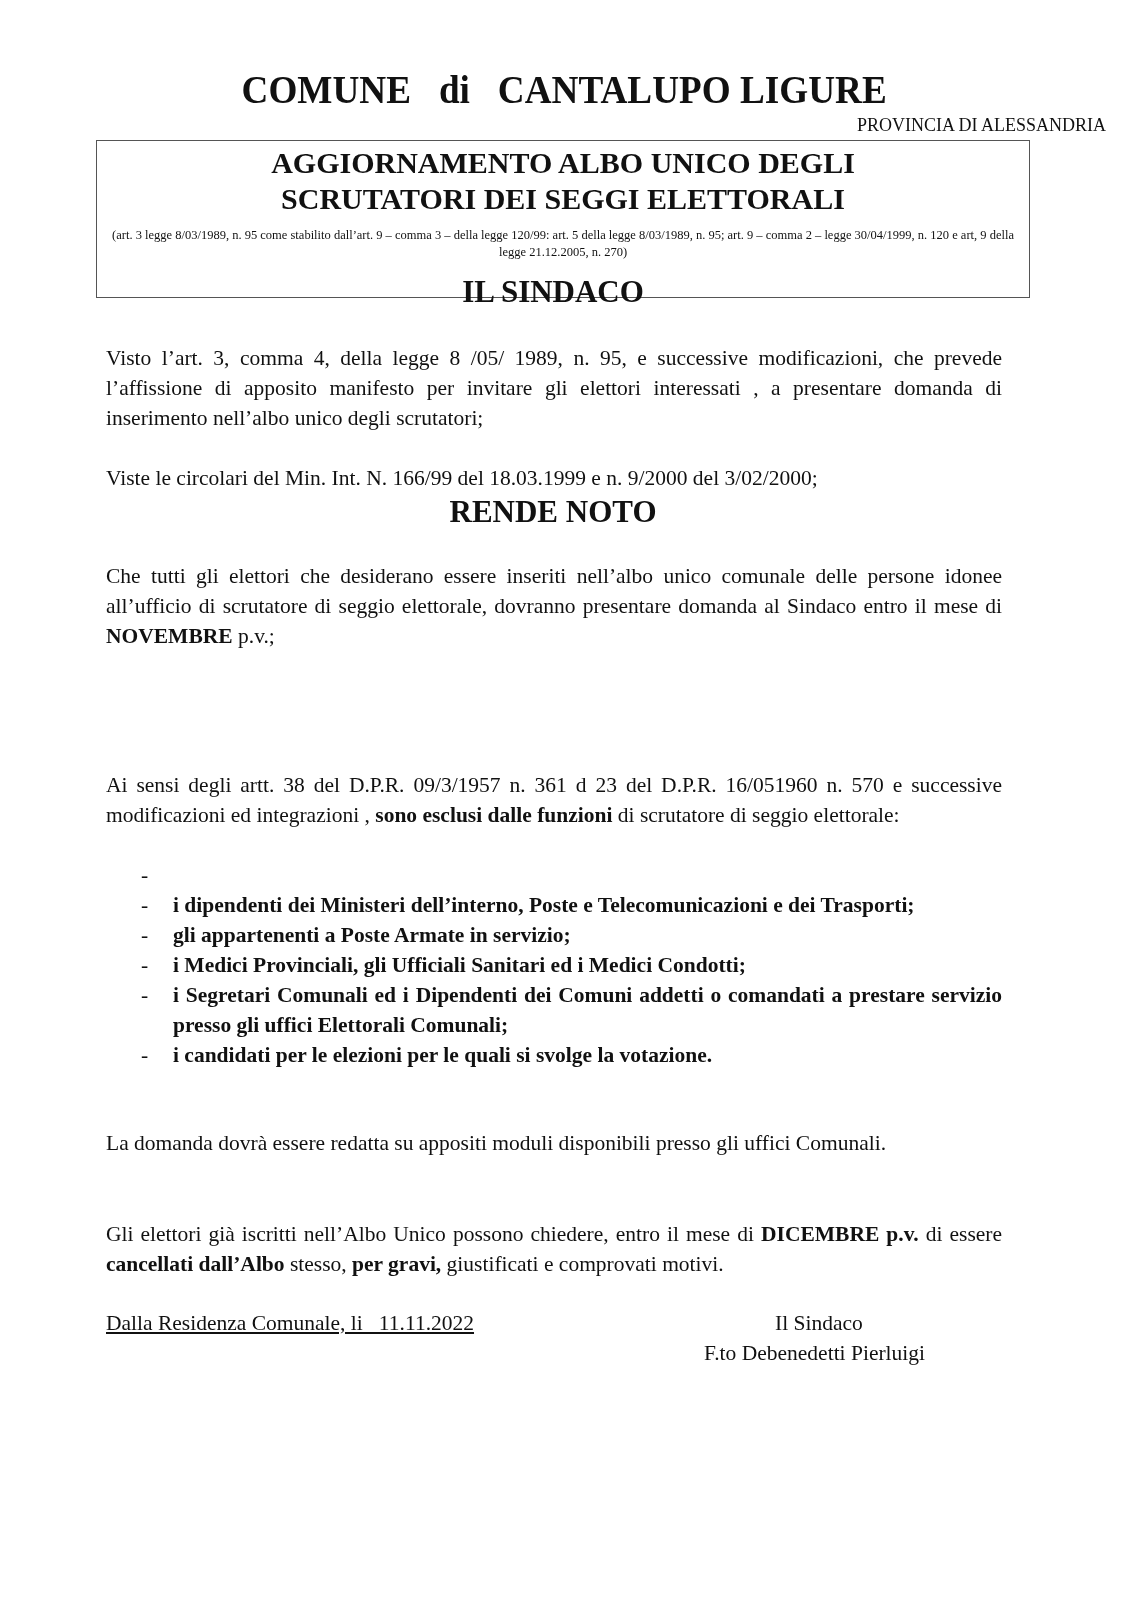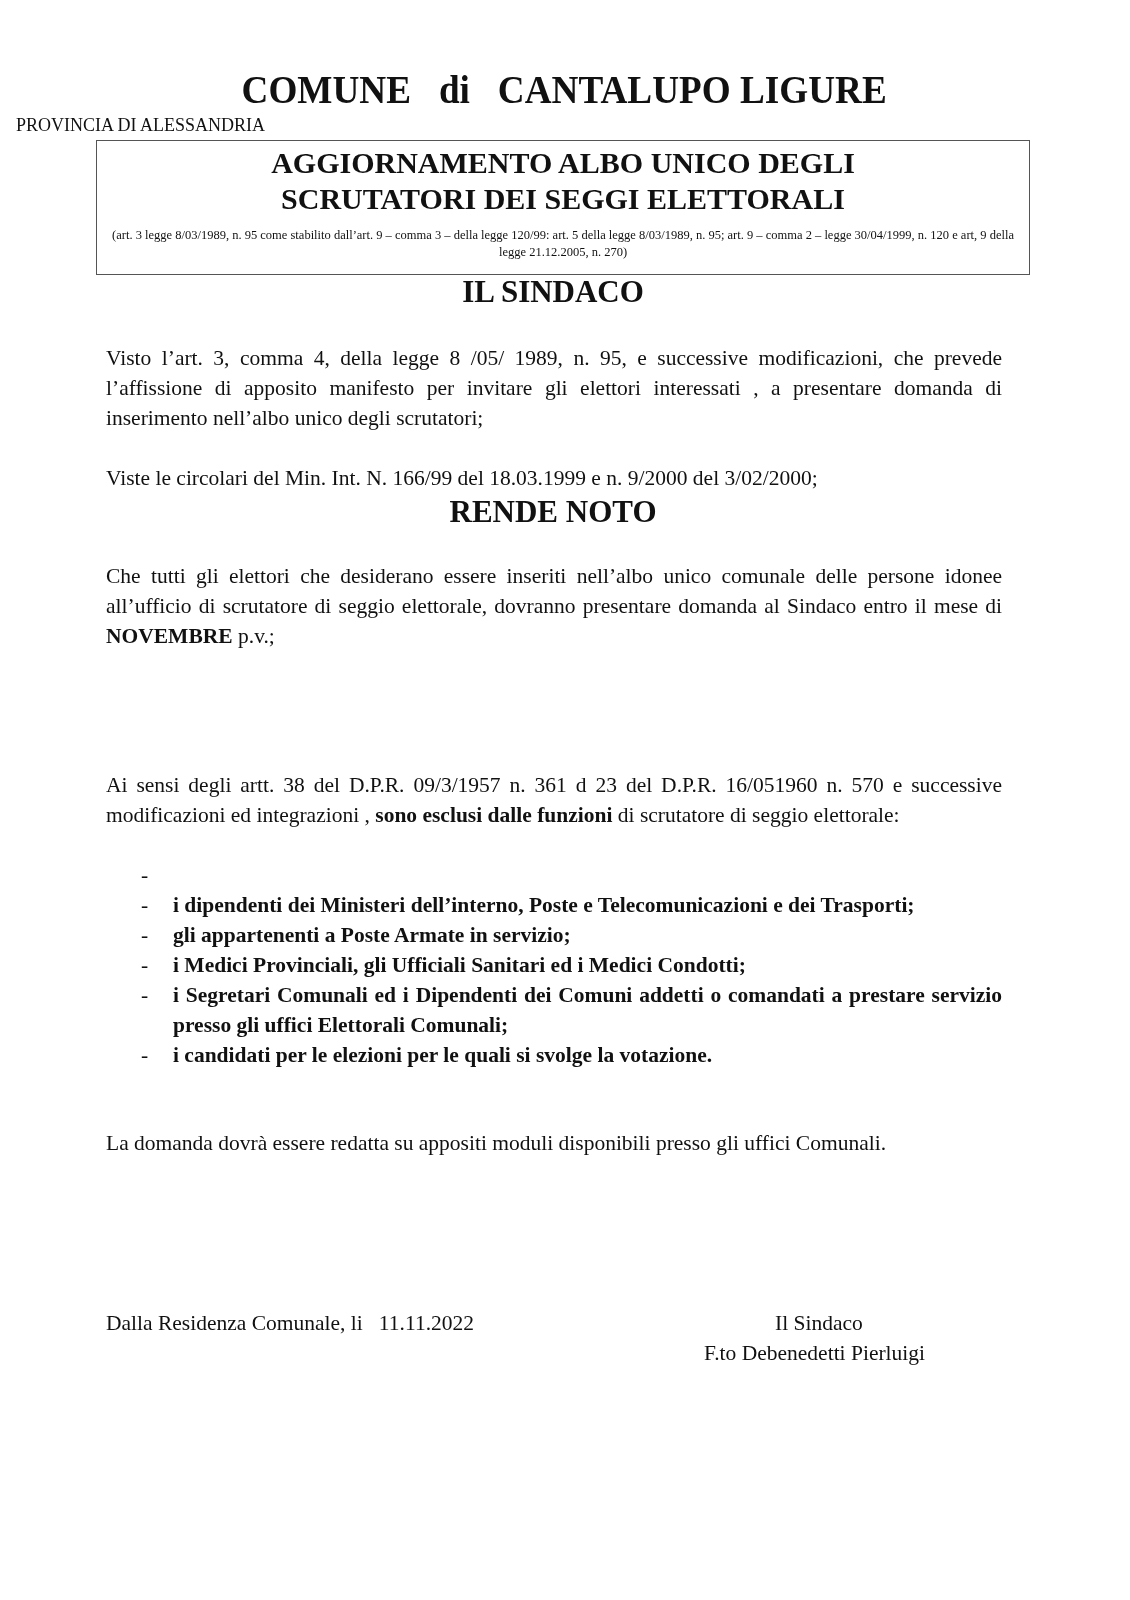--- a/index.html
+++ b/index.html
@@ -14,8 +14,8 @@
       transform: scaleX(0.93); transform-origin: 553px 0;
     }
     .subtitle {
-      position: absolute; left: 0; width: 1106px; top: 114px; text-align: left;
-      font-size: 18px; line-height: 22px; padding-left: 16px;
+      position: absolute; left: 0; width: 1106px; top: 114px; text-align: right;
+      font-size: 18px; line-height: 22px;
     }
     .box {
       position: absolute; left: 96px; top: 140px; width: 934px; height: 135px;

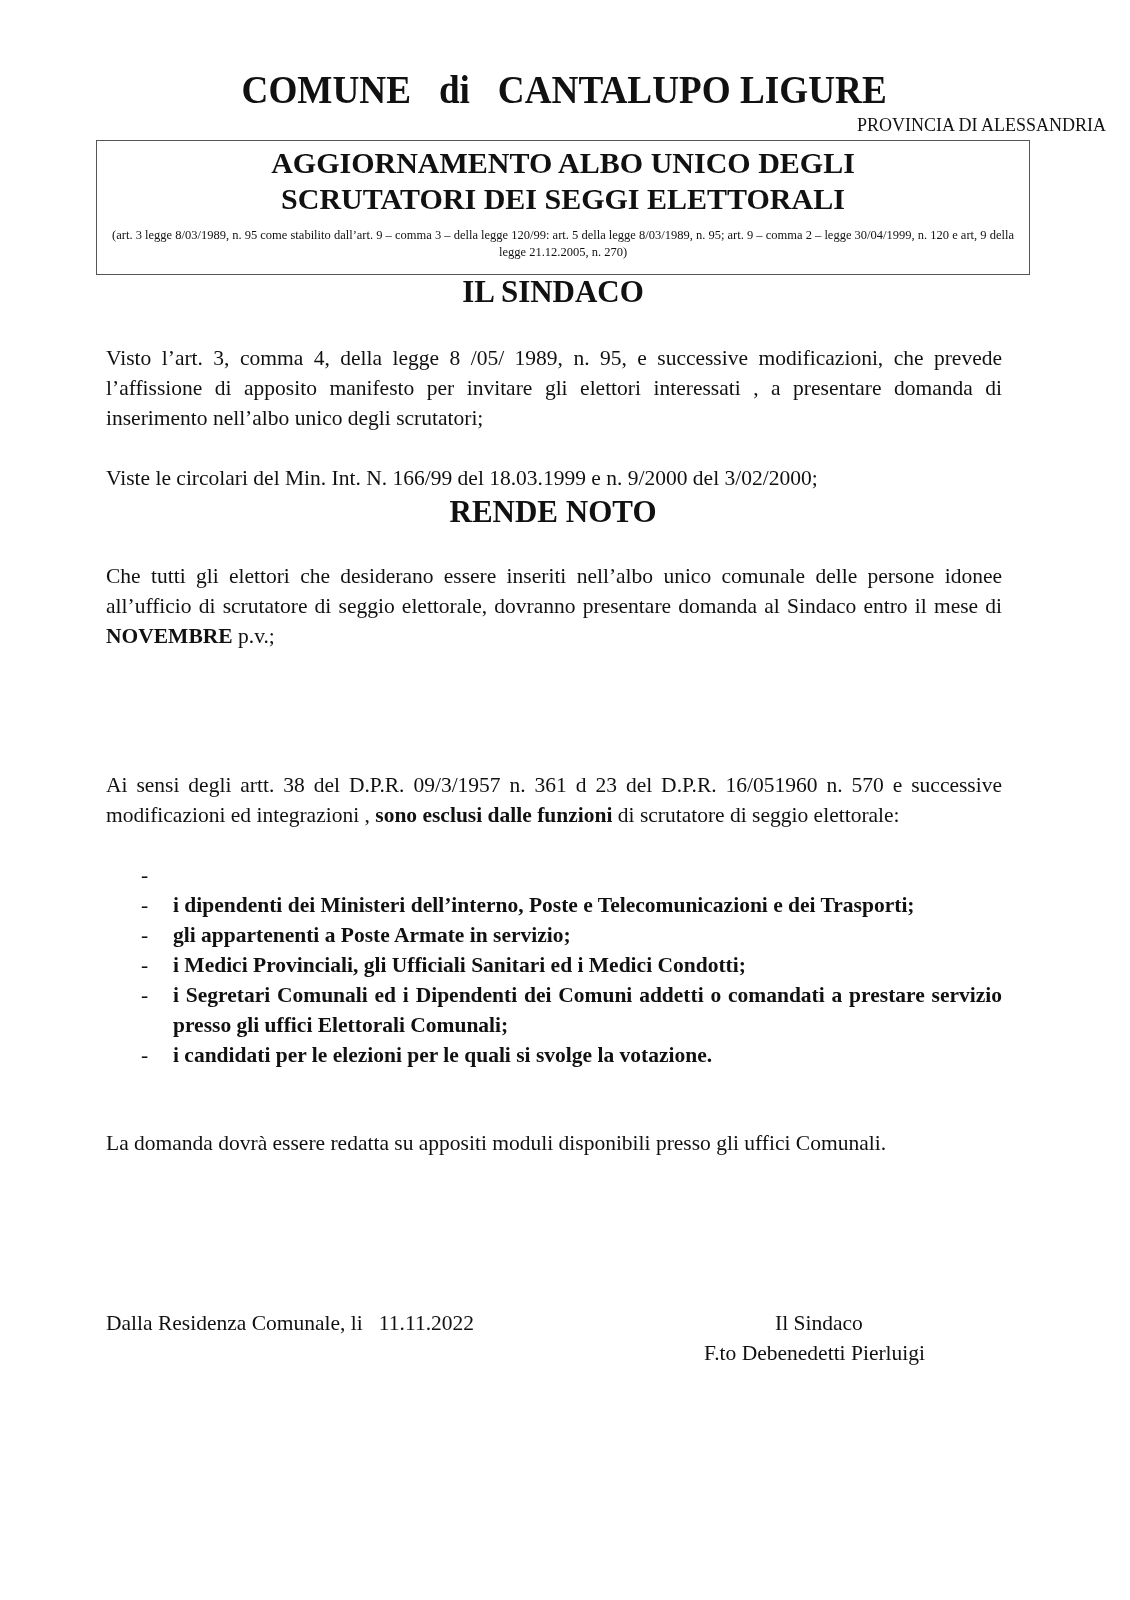--- a/index.html
+++ b/index.html
@@ -18,7 +18,7 @@
       font-size: 18px; line-height: 22px;
     }
     .box {
-      position: absolute; left: 96px; top: 140px; width: 934px; height: 135px;
+      position: absolute; left: 96px; top: 140px; width: 934px; height: 158px;
       border: 1.5px solid #555; box-sizing: border-box;
     }
     .box-title {

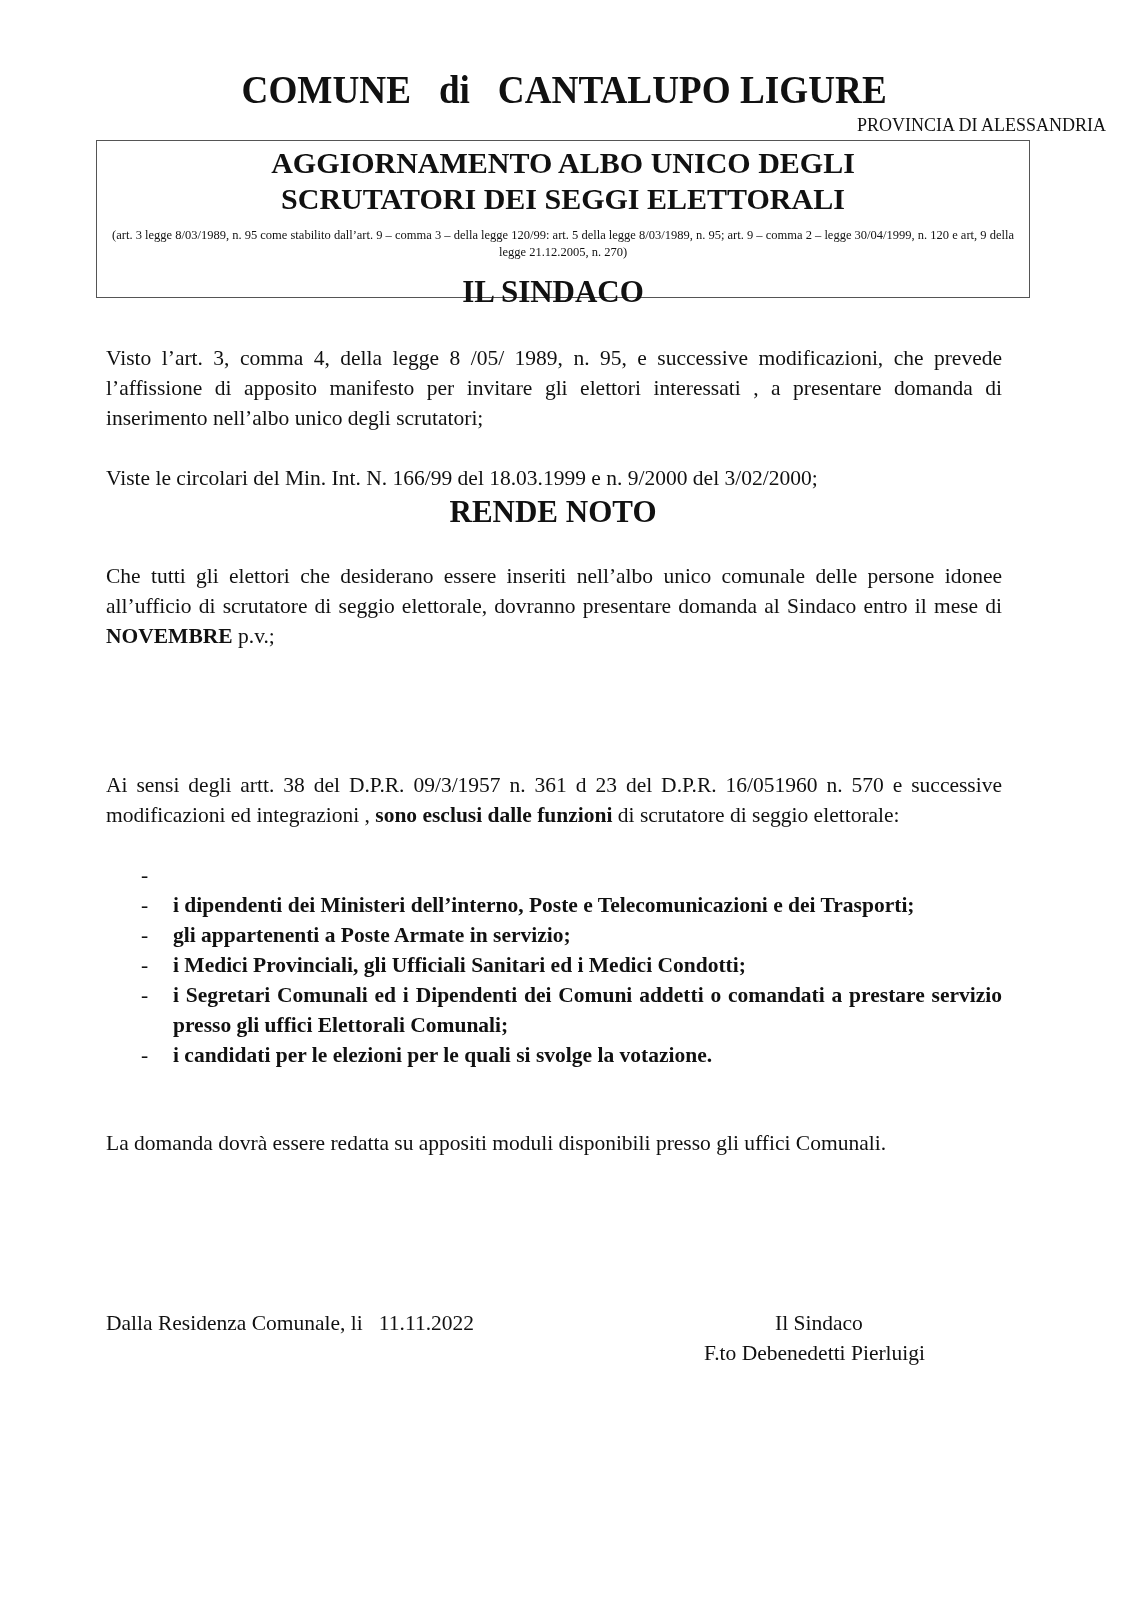--- a/index.html
+++ b/index.html
@@ -86,6 +86,7 @@
 
   <div class="para" style="top:1128px;">La domanda dovrà essere redatta su appositi moduli disponibili presso gli uffici Comunali.</div>
 
+  <div class="para" style="top:1219px;"><span>Gli elettori già iscritti nell’Albo Unico possono chiedere, entro il mese di </span><b>DICEMBRE p.v.</b><span> di essere </span><b>cancellati dall’Albo</b><span> stesso, </span><b>per gravi,</b><span> giustificati e comprovati motivi.</span></div>
 
   <div class="footer-line" style="left:106px; top:1308px;">Dalla Residenza Comunale, li   11.11.2022</div>
   <div class="footer-line" style="left:775px; top:1308px;">Il Sindaco</div>

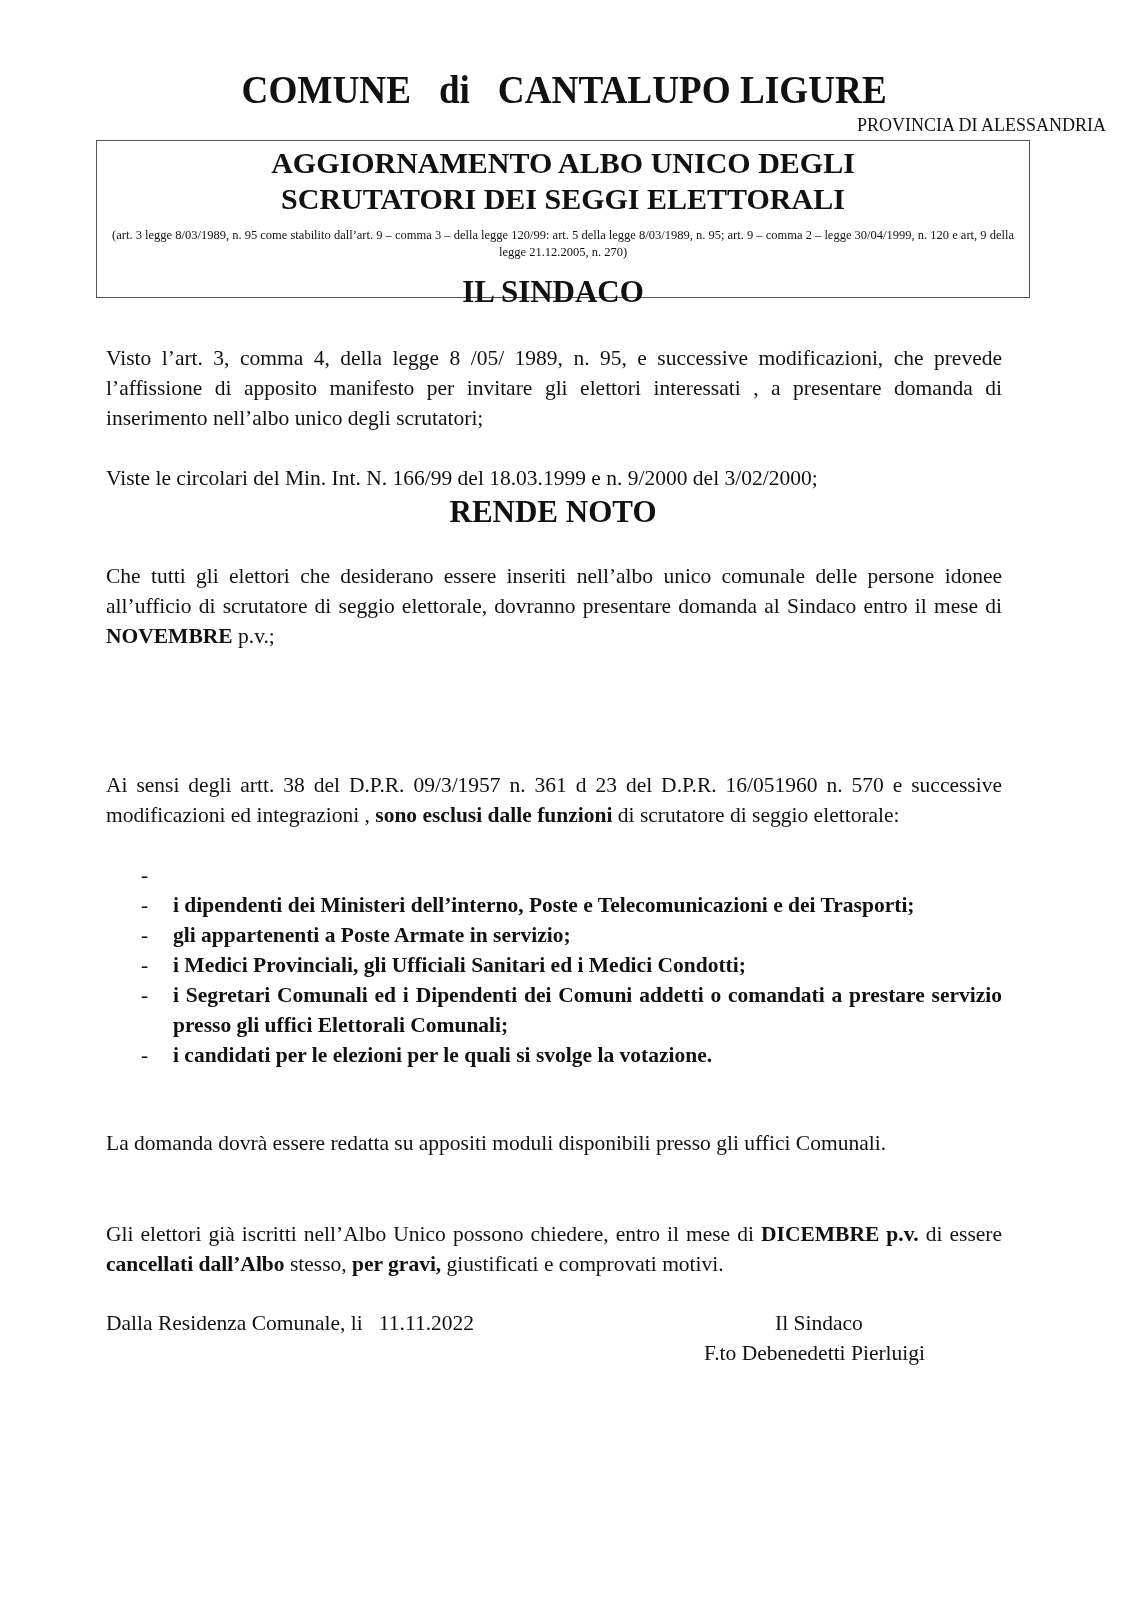--- a/index.html
+++ b/index.html
@@ -88,7 +88,7 @@
 
   <div class="para" style="top:1219px;"><span>Gli elettori già iscritti nell’Albo Unico possono chiedere, entro il mese di </span><b>DICEMBRE p.v.</b><span> di essere </span><b>cancellati dall’Albo</b><span> stesso, </span><b>per gravi,</b><span> giustificati e comprovati motivi.</span></div>
 
-  <div class="footer-line" style="left:106px; top:1308px;">Dalla Residenza Comunale, li   11.11.2022</div>
+  <div class="footer-line" style="left:106px; top:1308px;text-decoration:underline;">Dalla Residenza Comunale, li   11.11.2022</div>
   <div class="footer-line" style="left:775px; top:1308px;">Il Sindaco</div>
   <div class="footer-line" style="left:704px; top:1338px;text-align:right;">F.to Debenedetti Pierluigi</div>
 

